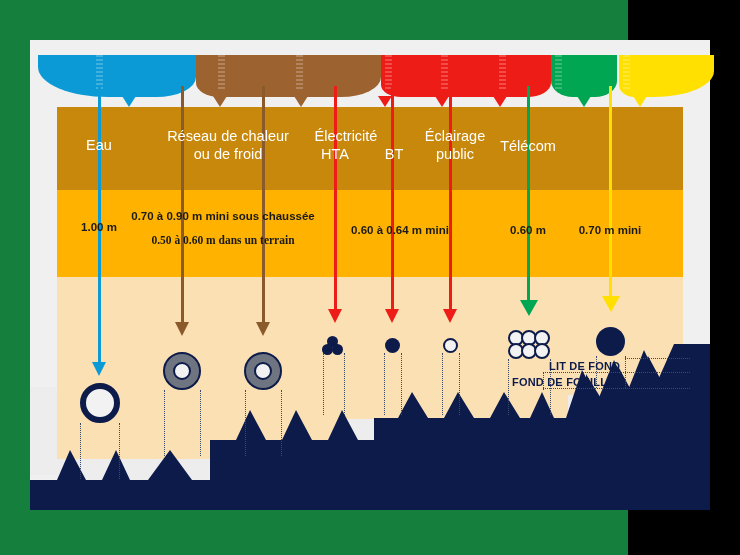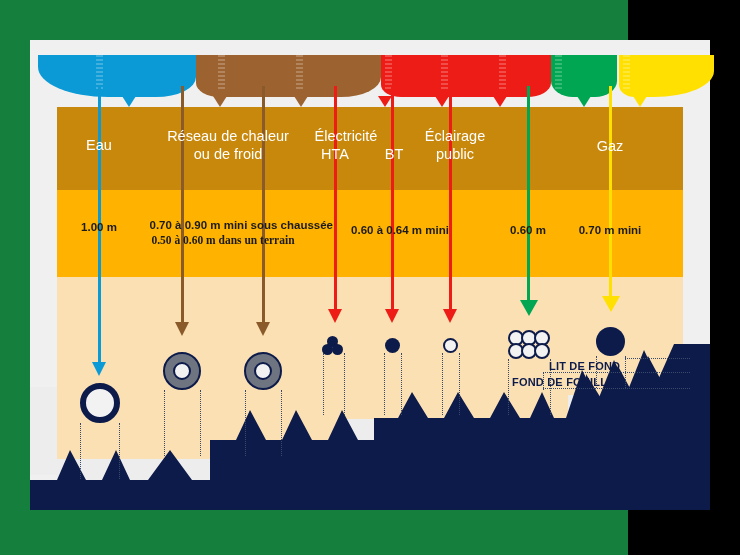--- a/index.html
+++ b/index.html
@@ -168,6 +168,7 @@
   <div class="lbl" style="left:364px;top:146px;width:60px;">BT</div>
   <div class="lbl" style="left:405px;top:128px;width:100px;">Éclairage</div>
   <div class="lbl" style="left:405px;top:146px;width:100px;">public</div>
+  <div class="lbl" style="left:478px;top:138px;width:100px;">Télécom</div>
   <div class="lbl" style="left:560px;top:138px;width:100px;">Gaz</div>
 
   <div class="depth" style="left:49px;top:219px;width:100px;">1.00 m</div>

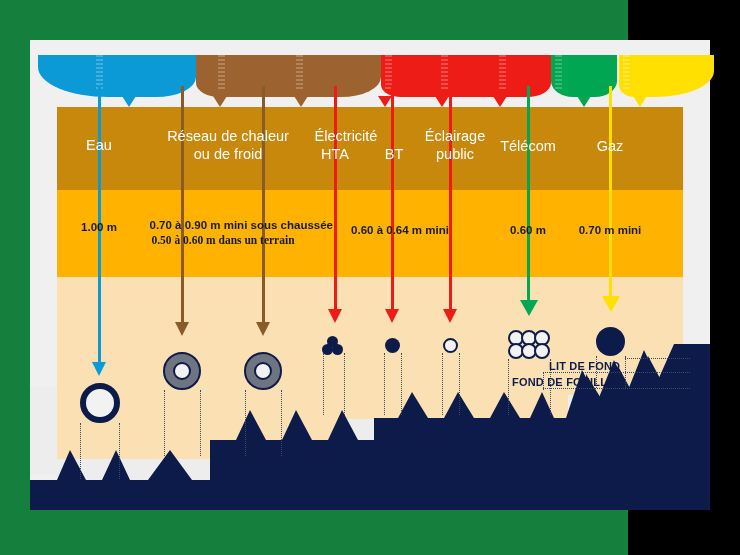--- a/index.html
+++ b/index.html
@@ -169,7 +169,6 @@
   <div class="lbl" style="left:405px;top:128px;width:100px;">Éclairage</div>
   <div class="lbl" style="left:405px;top:146px;width:100px;">public</div>
   <div class="lbl" style="left:478px;top:138px;width:100px;">Télécom</div>
-  <div class="lbl" style="left:560px;top:138px;width:100px;">Gaz</div>
 
   <div class="depth" style="left:49px;top:219px;width:100px;">1.00 m</div>
   <div class="depth" style="left:113px;top:217px;width:220px;text-align:right;">0.70 à 0.90 m mini sous chaussée</div>

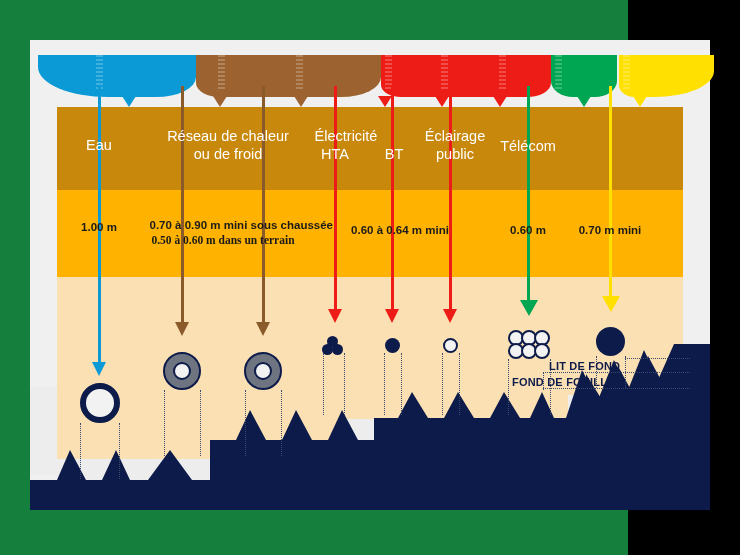--- a/index.html
+++ b/index.html
@@ -171,7 +171,7 @@
   <div class="lbl" style="left:478px;top:138px;width:100px;">Télécom</div>
 
   <div class="depth" style="left:49px;top:219px;width:100px;">1.00 m</div>
-  <div class="depth" style="left:113px;top:217px;width:220px;text-align:right;">0.70 à 0.90 m mini sous chaussée</div>
+  <div class="depth" style="left:113px;top:208px;width:220px;">0.70 à 0.90 m mini sous chaussée</div>
   <div class="depth" style="left:113px;top:232px;width:220px;font-family:Liberation Serif, serif;">0.50 à 0.60 m dans un terrain</div>
   <div class="depth" style="left:330px;top:222px;width:140px;">0.60 à 0.64 m mini</div>
   <div class="depth" style="left:478px;top:222px;width:100px;">0.60 m</div>

